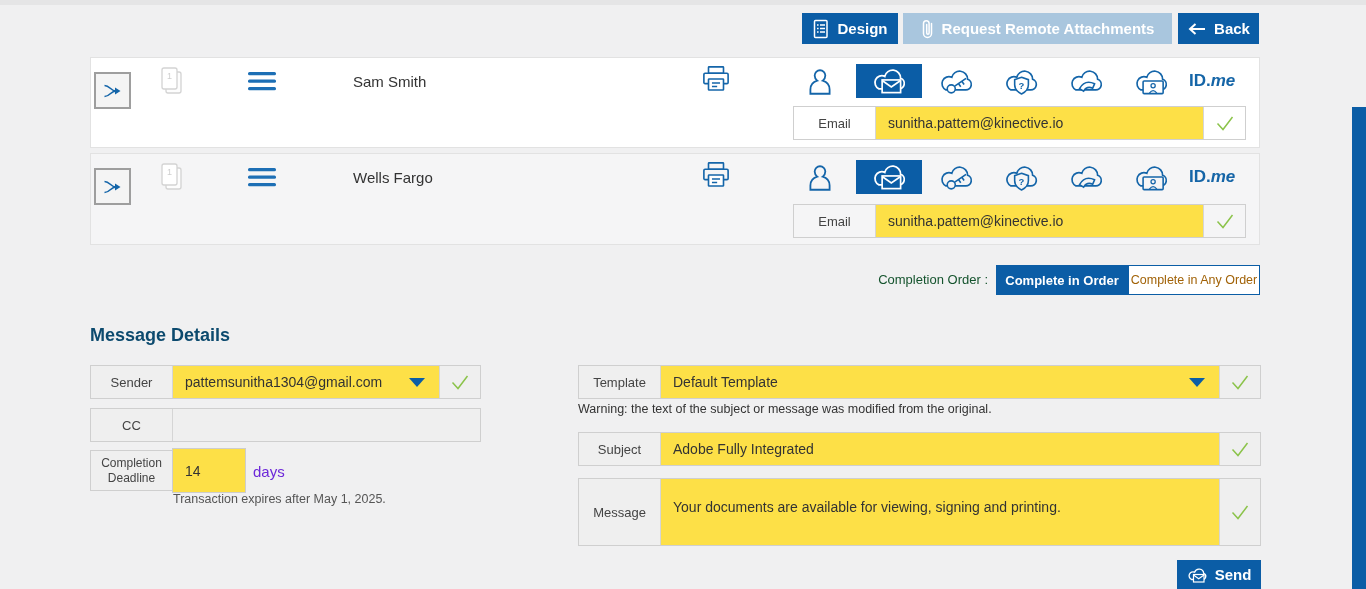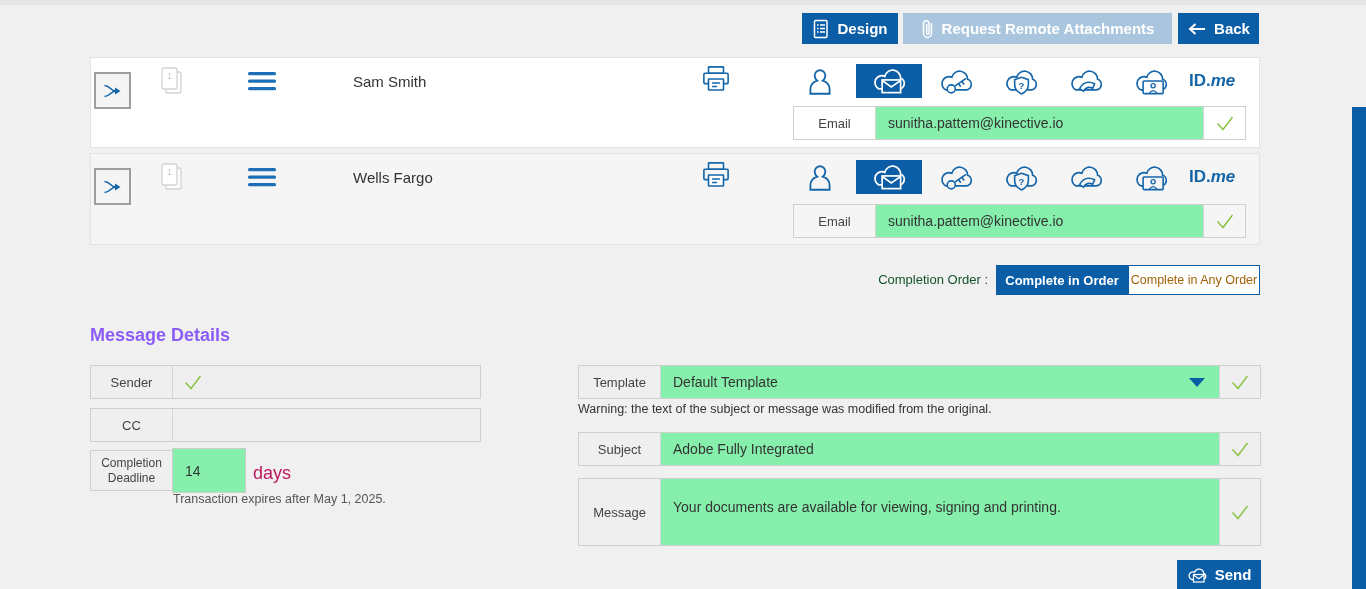--- a/index.html
+++ b/index.html
@@ -34,7 +34,7 @@
   
   .fgroup { position:absolute; display:flex; align-items:stretch; border:1px solid #cfcfcf; background:#efefef; }
   .f-label { display:flex; align-items:center; justify-content:center; font-size:13px; color:#444; text-align:center; }
-  .f-value { background:#86efac; border-left:1px solid #d5d5d5; display:flex; align-items:center;
+  .f-value { background:#fde047; border-left:1px solid #d5d5d5; display:flex; align-items:center;
              padding:0 12px; font-size:14px; color:#333; position:relative; }
   .f-check { border-left:1px solid #d5d5d5; display:flex; align-items:center; justify-content:center; }
   .f-value input, .f-value textarea { border:none; outline:none; width:100%; height:100%; font-family:inherit;

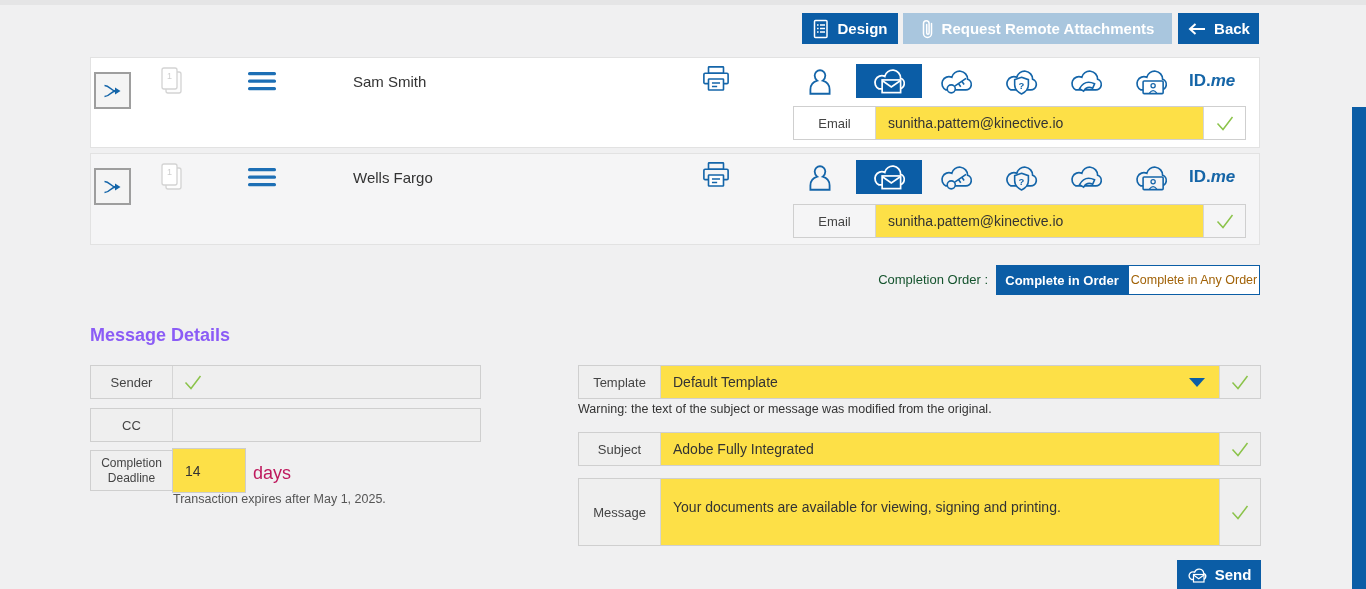--- a/index.html
+++ b/index.html
@@ -50,7 +50,7 @@
   .co-btn.sel { left:996px; background:#0b5da6; color:#fff; font-size:13px; font-weight:700; }
   .co-btn.unsel { left:1128px; background:#fff; color:#a16207; font-size:12.5px; border:1px solid #0b5da6; }
 
-  .section-heading { position:absolute; left:90px; top:325px; font-size:18px; font-weight:600; color:#8b5cf6; }
+  .section-heading { position:absolute; left:90px; top:325px; font-size:18px; font-weight:600; color:#0c4a6e; }
   .note { position:absolute; font-size:12.5px; color:#555; }
   .warning { position:absolute; left:578px; top:402px; font-size:12.5px; color:#333; }
 

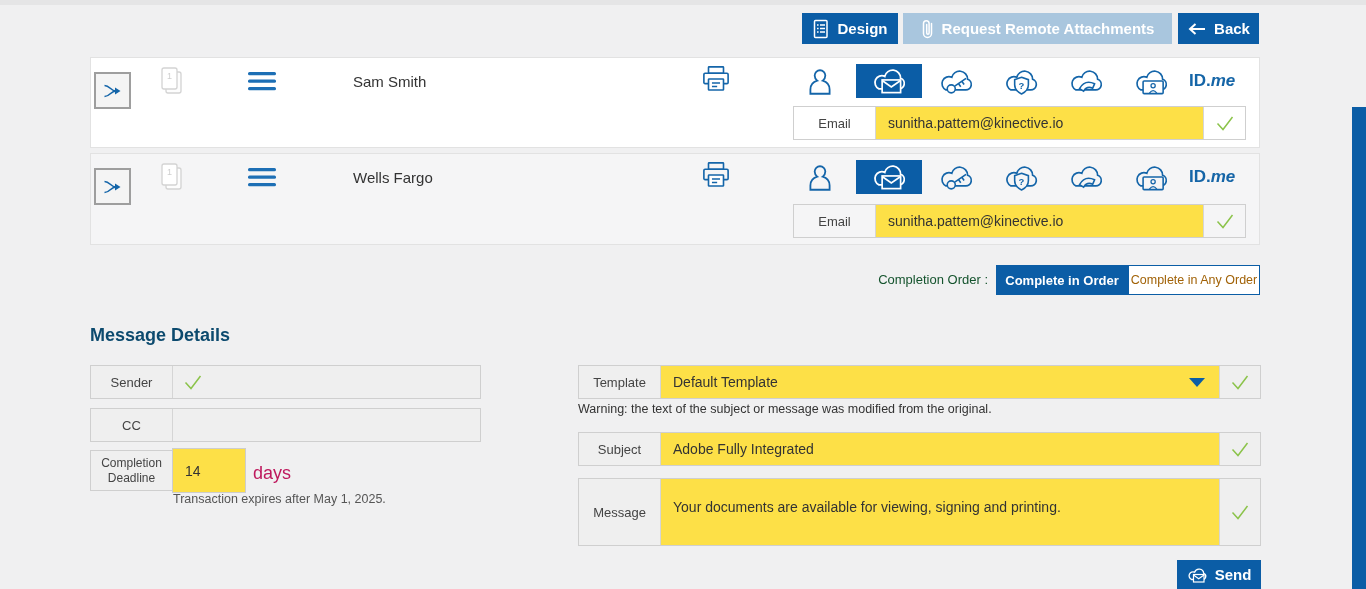--- a/index.html
+++ b/index.html
@@ -311,6 +311,10 @@
 
   <div class="fgroup" style="left:90px; top:365px; width:391px; height:34px;">
     <div class="f-label" style="width:81px;">Sender</div>
+    <div class="f-value" style="flex:1;">
+      <span>pattemsunitha1304@gmail.com</span>
+      <span class="tri-down"></span>
+    </div>
     <div class="f-check" style="width:41px;">
       <span>
         <svg width="22" height="18" viewBox="0 0 22 18">

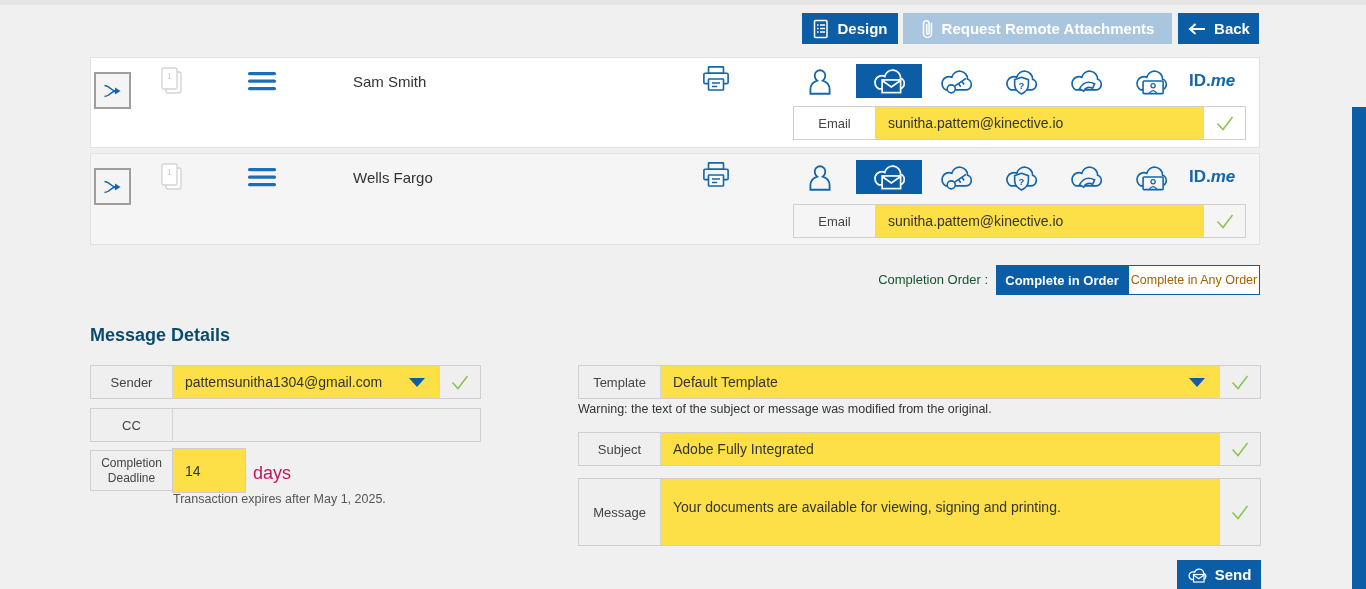--- a/index.html
+++ b/index.html
@@ -335,7 +335,7 @@
       <input type="text" value="14" style="">
     </div>
   </div>
-  <div class="note" style="left:253px; top:463px; font-size:18px; color:#be185d;">days</div>
+  <div class="note" style="left:253px; top:463px; font-size:15px; color:#6d28d9;">days</div>
   <div class="note" style="left:173px; top:492px;">Transaction expires after May 1, 2025.</div>
 
   <div class="fgroup" style="left:578px; top:365px; width:683px; height:34px;">

